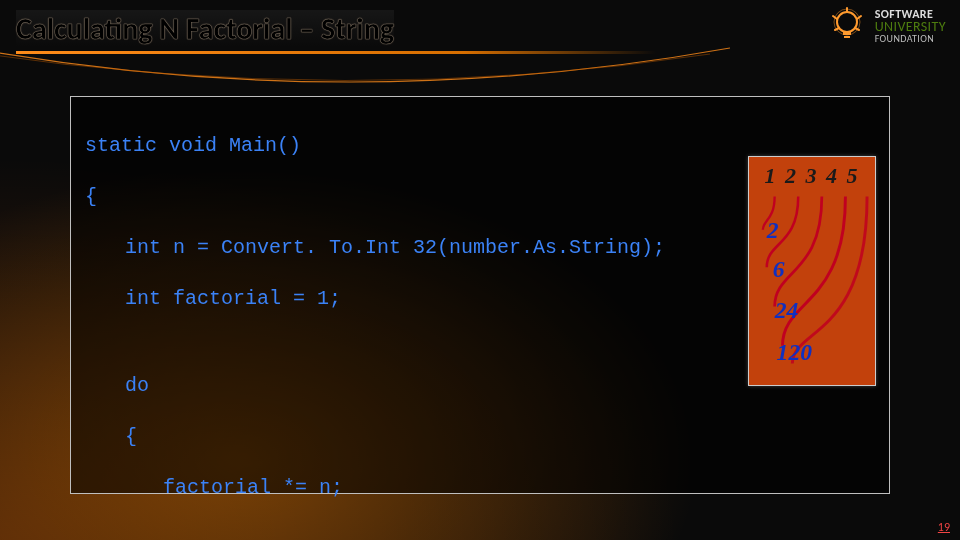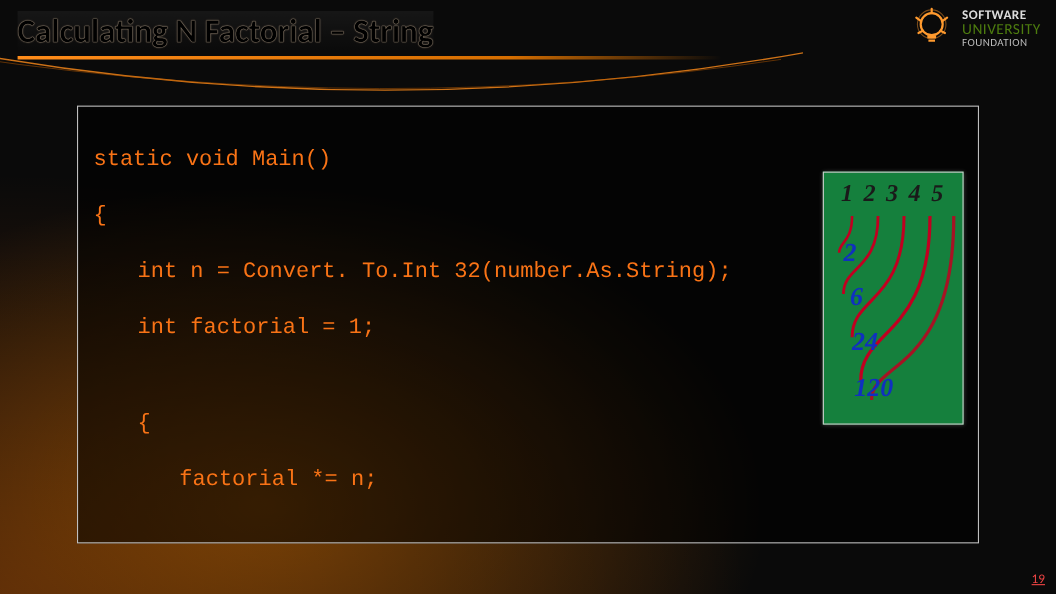--- a/index.html
+++ b/index.html
@@ -75,7 +75,7 @@
     font-family: Consolas, "Courier New", monospace;
     font-size: 20px;
     line-height: 1.28;
-    color: #f97316;
+    color: #3b82f6;
     white-space: pre;
   }
   .code-box .ind1 { margin-left: 40px; display: block; }

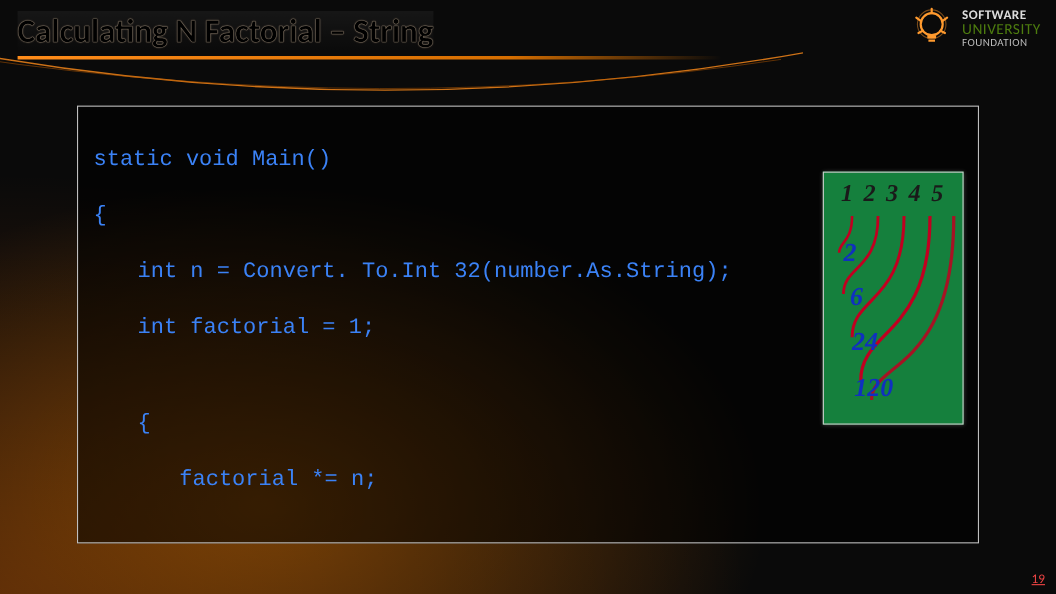--- a/index.html
+++ b/index.html
@@ -89,7 +89,7 @@
     top: 156px;
     width: 128px;
     height: 230px;
-    background: #15803d;
+    background: #c2410c;
     border: 1px solid #ccc;
     box-shadow: 0 0 4px rgba(255,255,255,0.25);
     padding: 6px 4px 4px 4px;

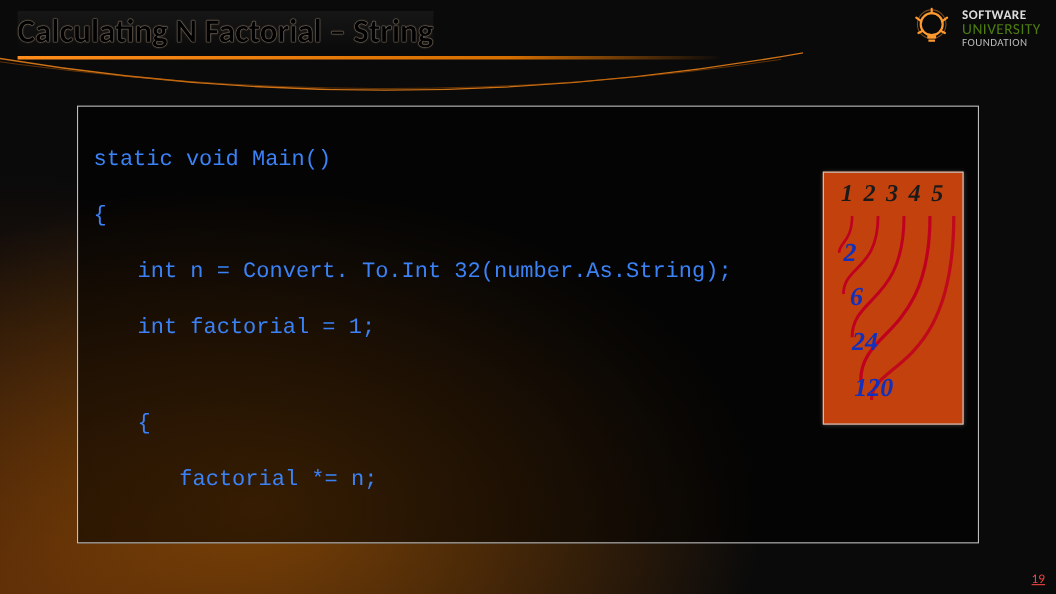--- a/index.html
+++ b/index.html
@@ -175,6 +175,7 @@
 <span class="ind1">int n = Convert. To.Int 32(number.As.String);</span>
 <span class="ind1">int factorial = 1;</span>
 <span class="gap"></span>
+<span class="ind1">do</span>
 <span class="ind1">{</span>
 <span class="ind2">factorial *= n;</span>
 

